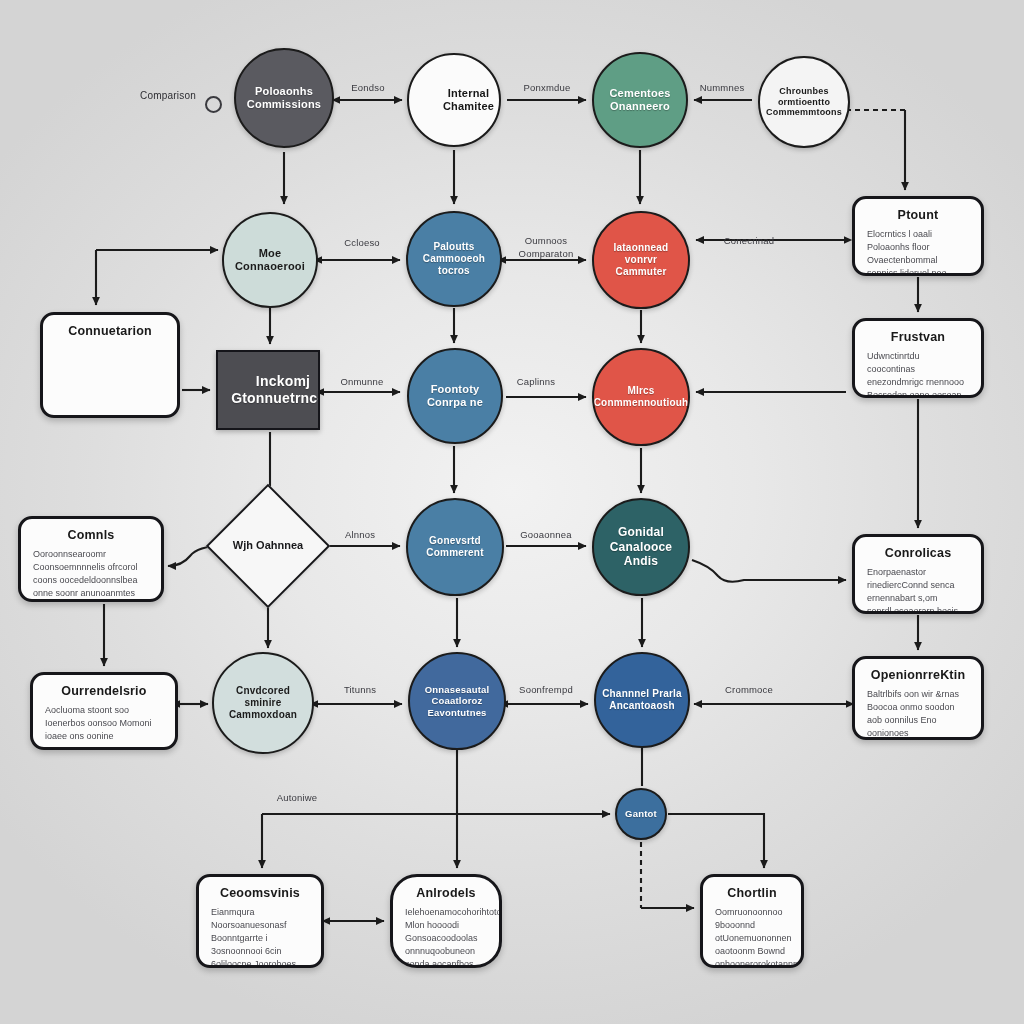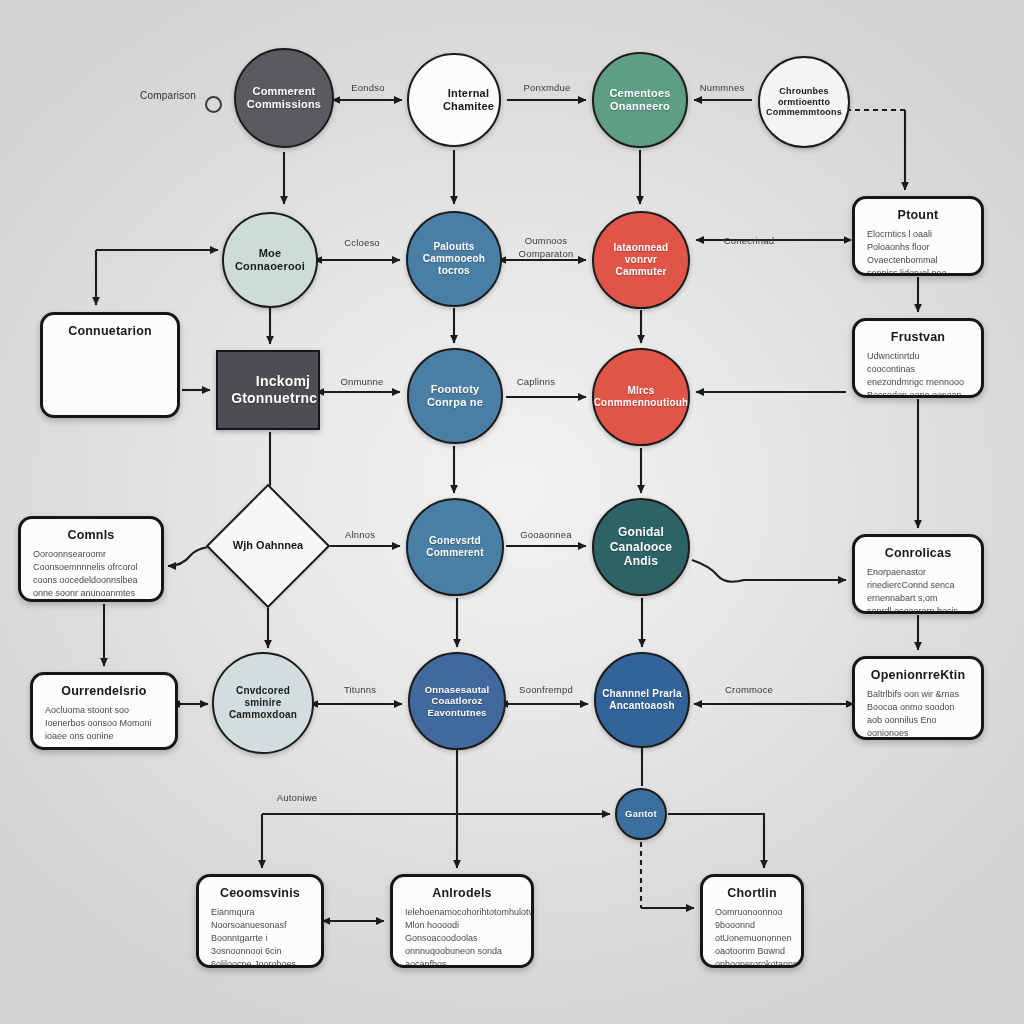--- a/index.html
+++ b/index.html
@@ -242,7 +242,7 @@
 
   <div id="nodes-layer">
       <div class="node circle dark" style="left: 234px; top: 48px; width: 100px; height: 100px;">
-        <div class="ttl" style="font-size: 11px;">Commerent Commissions</div>
+        <div class="ttl" style="font-size: 11px;">Poloaonhs Commissions</div>
       </div>
       <div class="node circle white" style="left: 407px; top: 53px; width: 94px; height: 94px;">
         <div class="ttl" style="font-size: 11px;">Internal Chamitee</div>

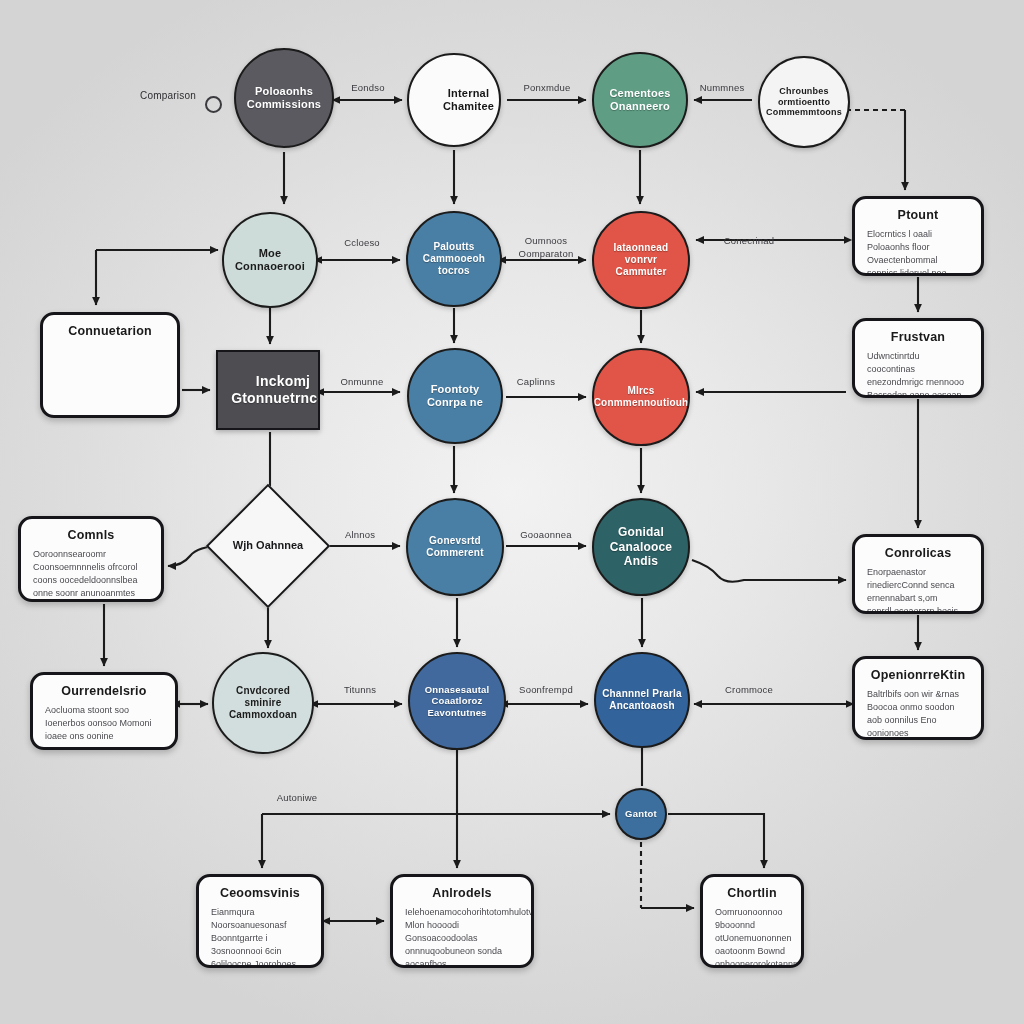--- a/index.html
+++ b/index.html
@@ -326,7 +326,7 @@
         <div class="ch">Ceoomsvinis</div>
         <div class="cb">Eianmqura Noorsoanuesonasf Boonntgarrte i 3osnoonnooi 6cin 6oliloocne Jooroboes oorscsannoeeuonossanha</div>
       </div>
-      <div class="card" style="left: 390px; top: 874px; width: 144px; height: 94px;">
+      <div class="card" style="left: 390px; top: 874px; width: 112px; height: 94px; border-radius: 27px;">
         <div class="ch">Anlrodels</div>
         <div class="cb">Ielehoenamocohorihtotomhulotvnl Mlon hoooodi Gonsoacoodoolas onnnuqoobuneon sonda aocanfbos.</div>
       </div>

